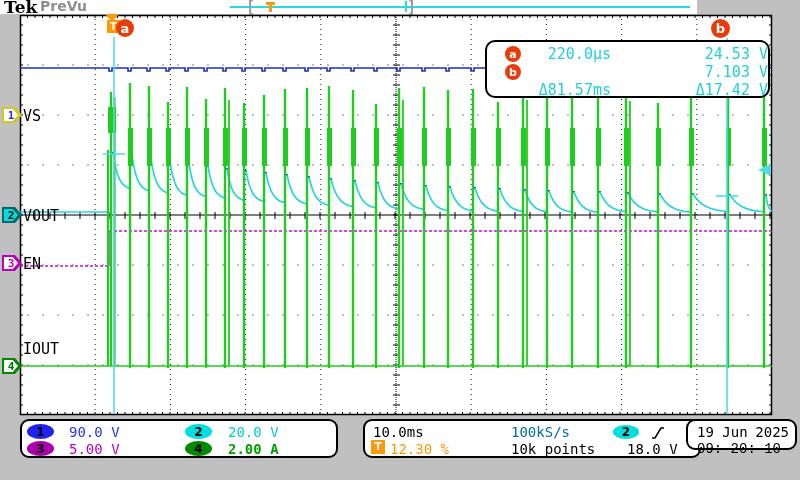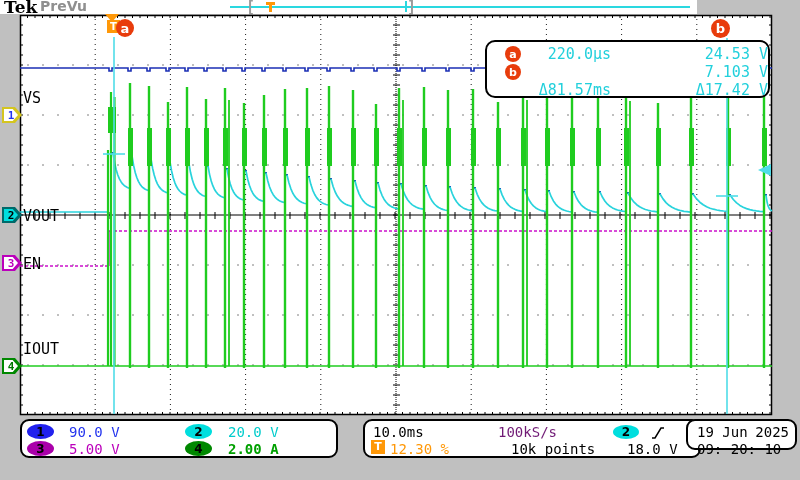--- a/index.html
+++ b/index.html
@@ -222,7 +222,7 @@
     <div class="outer" style="background:#d4c520;"></div>
     <div class="inner" style="background:#fff;color:#2233ee;">1</div>
   </div>
-  <div class="abs chlabel" style="top:89px;">VS</div>
+  <div class="abs chlabel" style="top:107px;">VS</div>
   <div class="abs chbadge" style="top:207px;">
     <div class="outer" style="background:#006a6a;"></div>
     <div class="inner" style="background:#00dede;color:#000;">2</div>

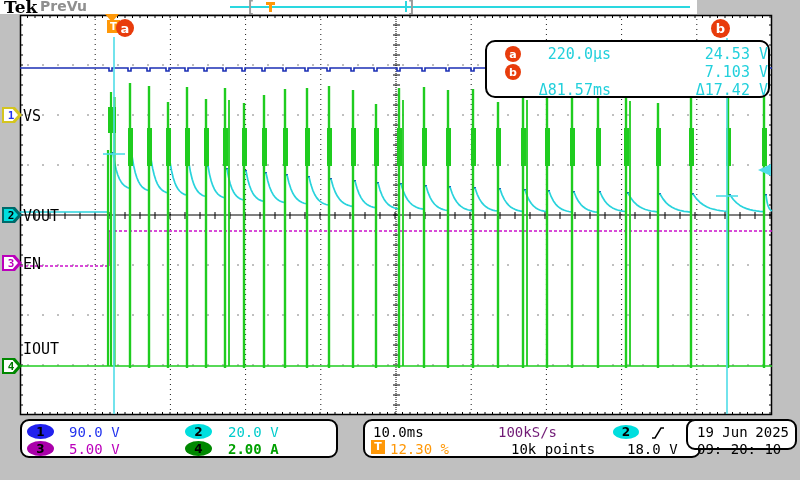--- a/index.html
+++ b/index.html
@@ -269,7 +269,7 @@
 
   <div class="abs bbox" id="tbbox">
     <div class="btxt" style="left:8px;top:3px;color:#000;">10.0ms</div>
-    <div class="btxt" style="left:133px;top:3px;color:#701a75;">100kS/s</div>
+    <div class="btxt" style="left:146px;top:3px;color:#0369a1;">100kS/s</div>
     <div class="ebadge" style="left:248px;top:4px;width:26px;height:14px;background:#00dede;">2</div>
     <svg class="abs" style="left:286px;top:5px;" width="14" height="14">
       <polyline points="1,12 4,12 10,2 13,2" fill="none" stroke="#000" stroke-width="1.5"></polyline>

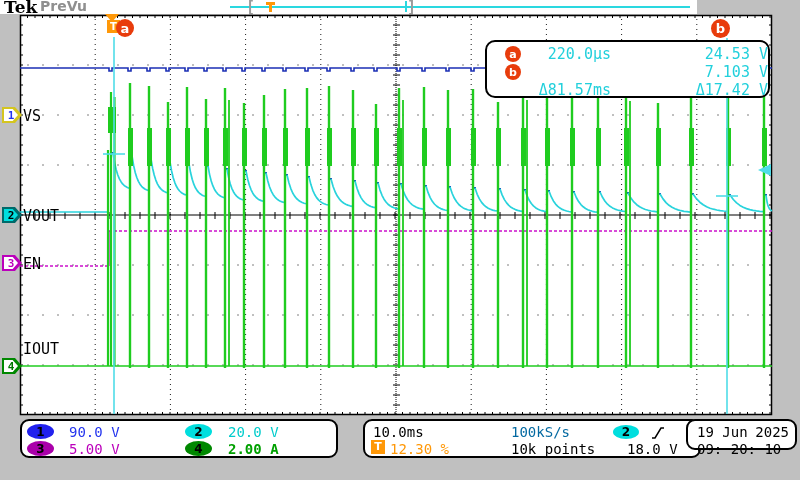--- a/index.html
+++ b/index.html
@@ -283,7 +283,7 @@
   <div class="abs bbox" id="dtbox">
     <div class="btxt" style="left:9px;top:3px;color:#000;">19 Jun</div>
     <div class="btxt" style="right:6px;top:3px;color:#000;">2025</div>
-    <div class="btxt" style="left:9px;top:20px;color:#000;">09: 20: 10</div>
+    <div class="btxt" style="left:9px;top:20px;color:#000;font-family:Liberation Mono, monospace;">09: 20: 10</div>
   </div>
 
 </div>

